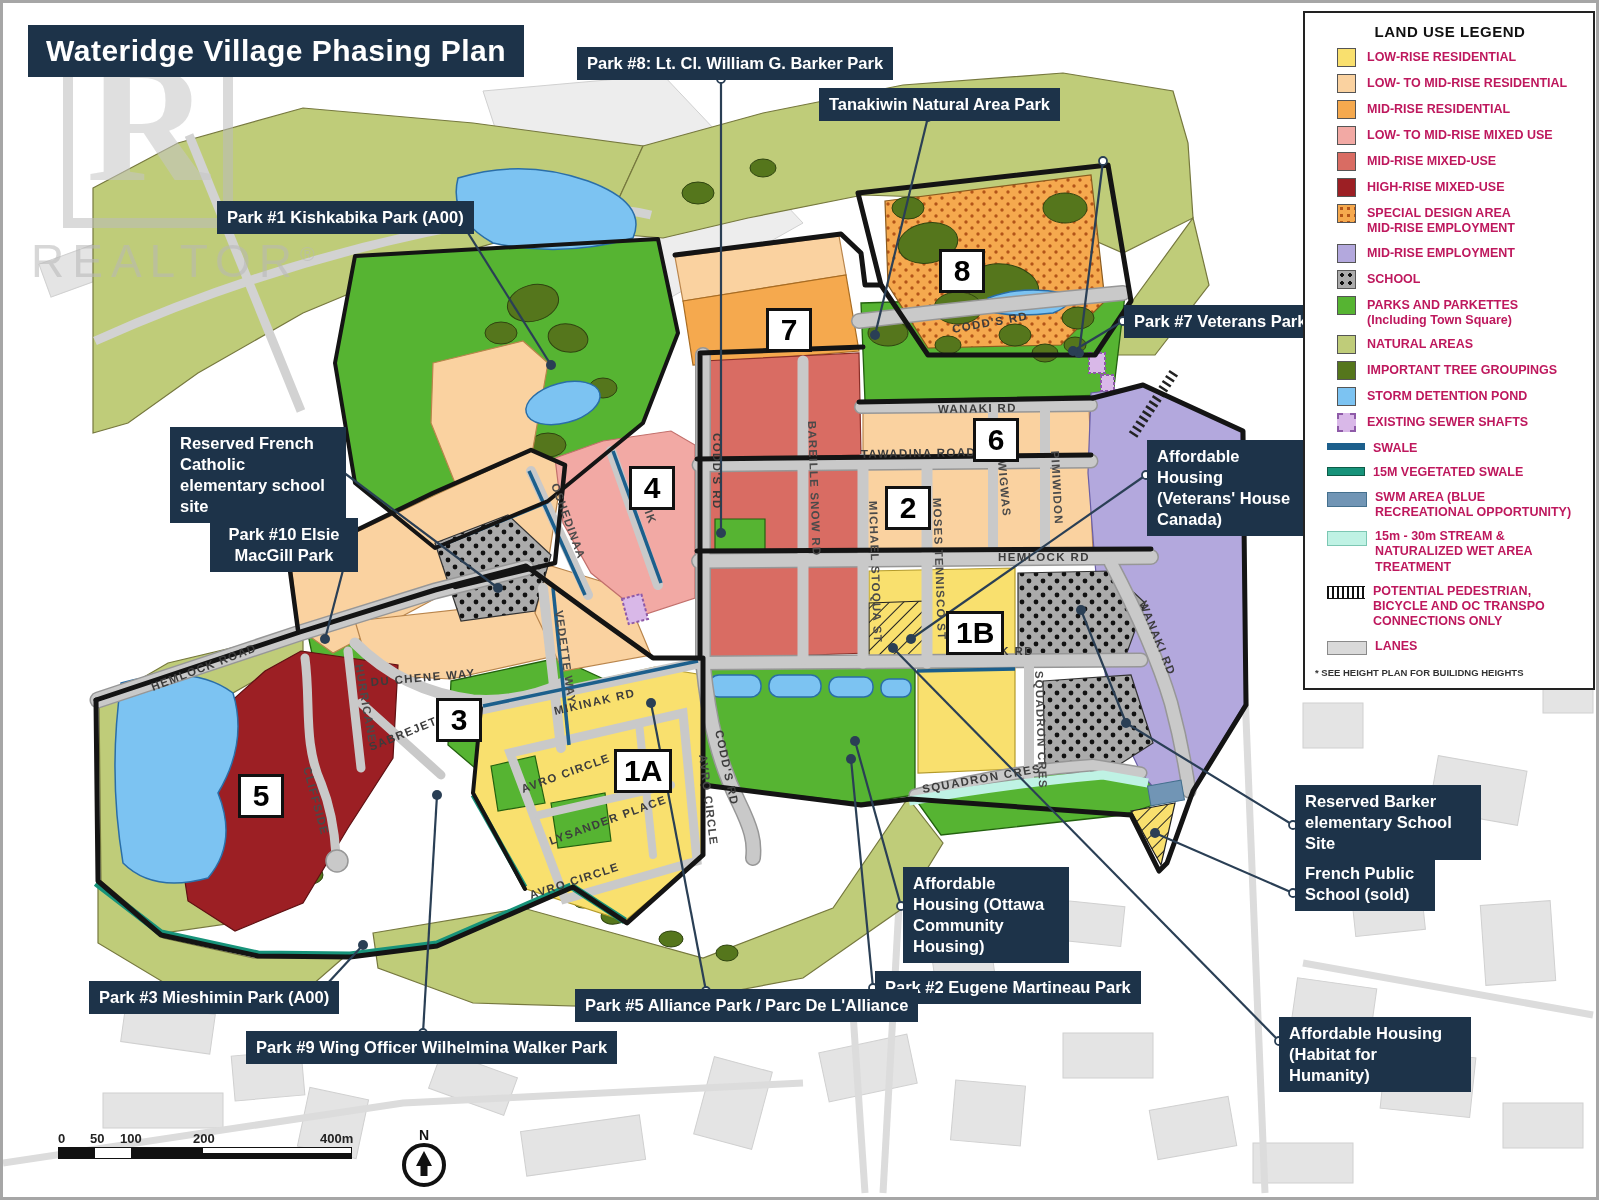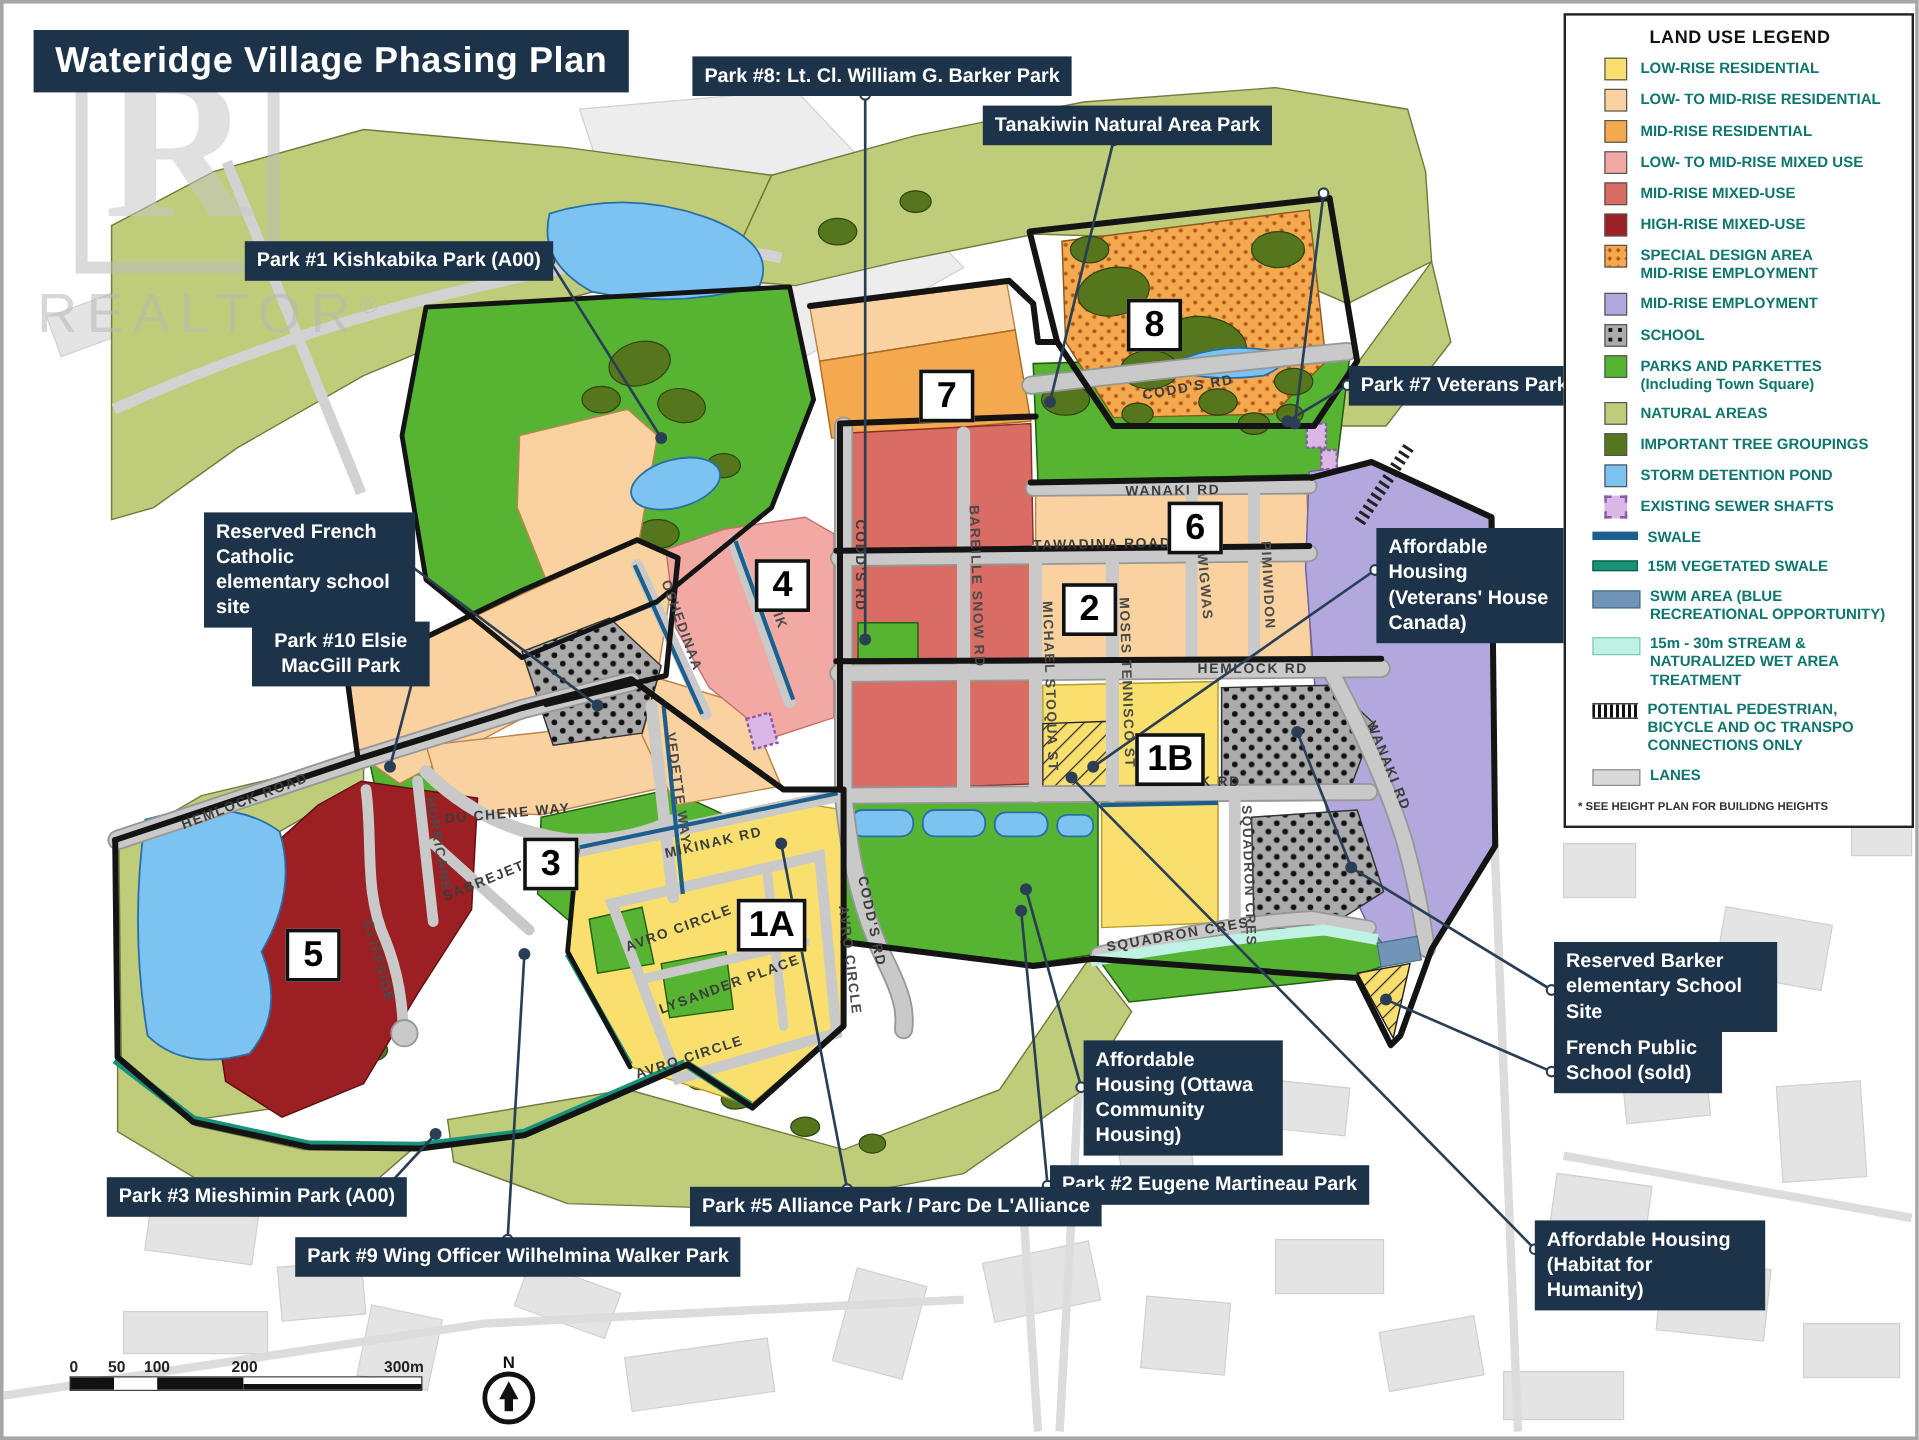--- a/index.html
+++ b/index.html
@@ -19,7 +19,7 @@
     z-index:35;padding:8px 8px 10px 10px;box-sizing:border-box;}
   .lg-title{font:bold 15px "Liberation Sans",sans-serif;color:#111;text-align:center;margin:2px 0 8px 0;letter-spacing:.5px;}
   .lg-row{display:flex;align-items:flex-start;margin:0 0 7px 0;}
-  .lg-label{font:bold 12.5px/1.22 "Liberation Sans",sans-serif;color:#0f766e;white-space:pre-line;padding-top:2px;}
+  .lg-label{font:bold 12.5px/1.22 "Liberation Sans",sans-serif;color:#be185d;white-space:pre-line;padding-top:2px;}
   .sw{flex:0 0 auto;width:19px;height:19px;border:1px solid #555;margin:0 11px 0 22px;box-sizing:border-box;}
   .sw-dots-special{background-color:#F5A94E;background-image:radial-gradient(#b35418 1.6px,transparent 1.7px);background-size:7px 7px;}
   .sw-dots-school{background-color:#ABABAB;background-image:radial-gradient(#111 1.8px,transparent 1.9px);background-size:8px 8px;}

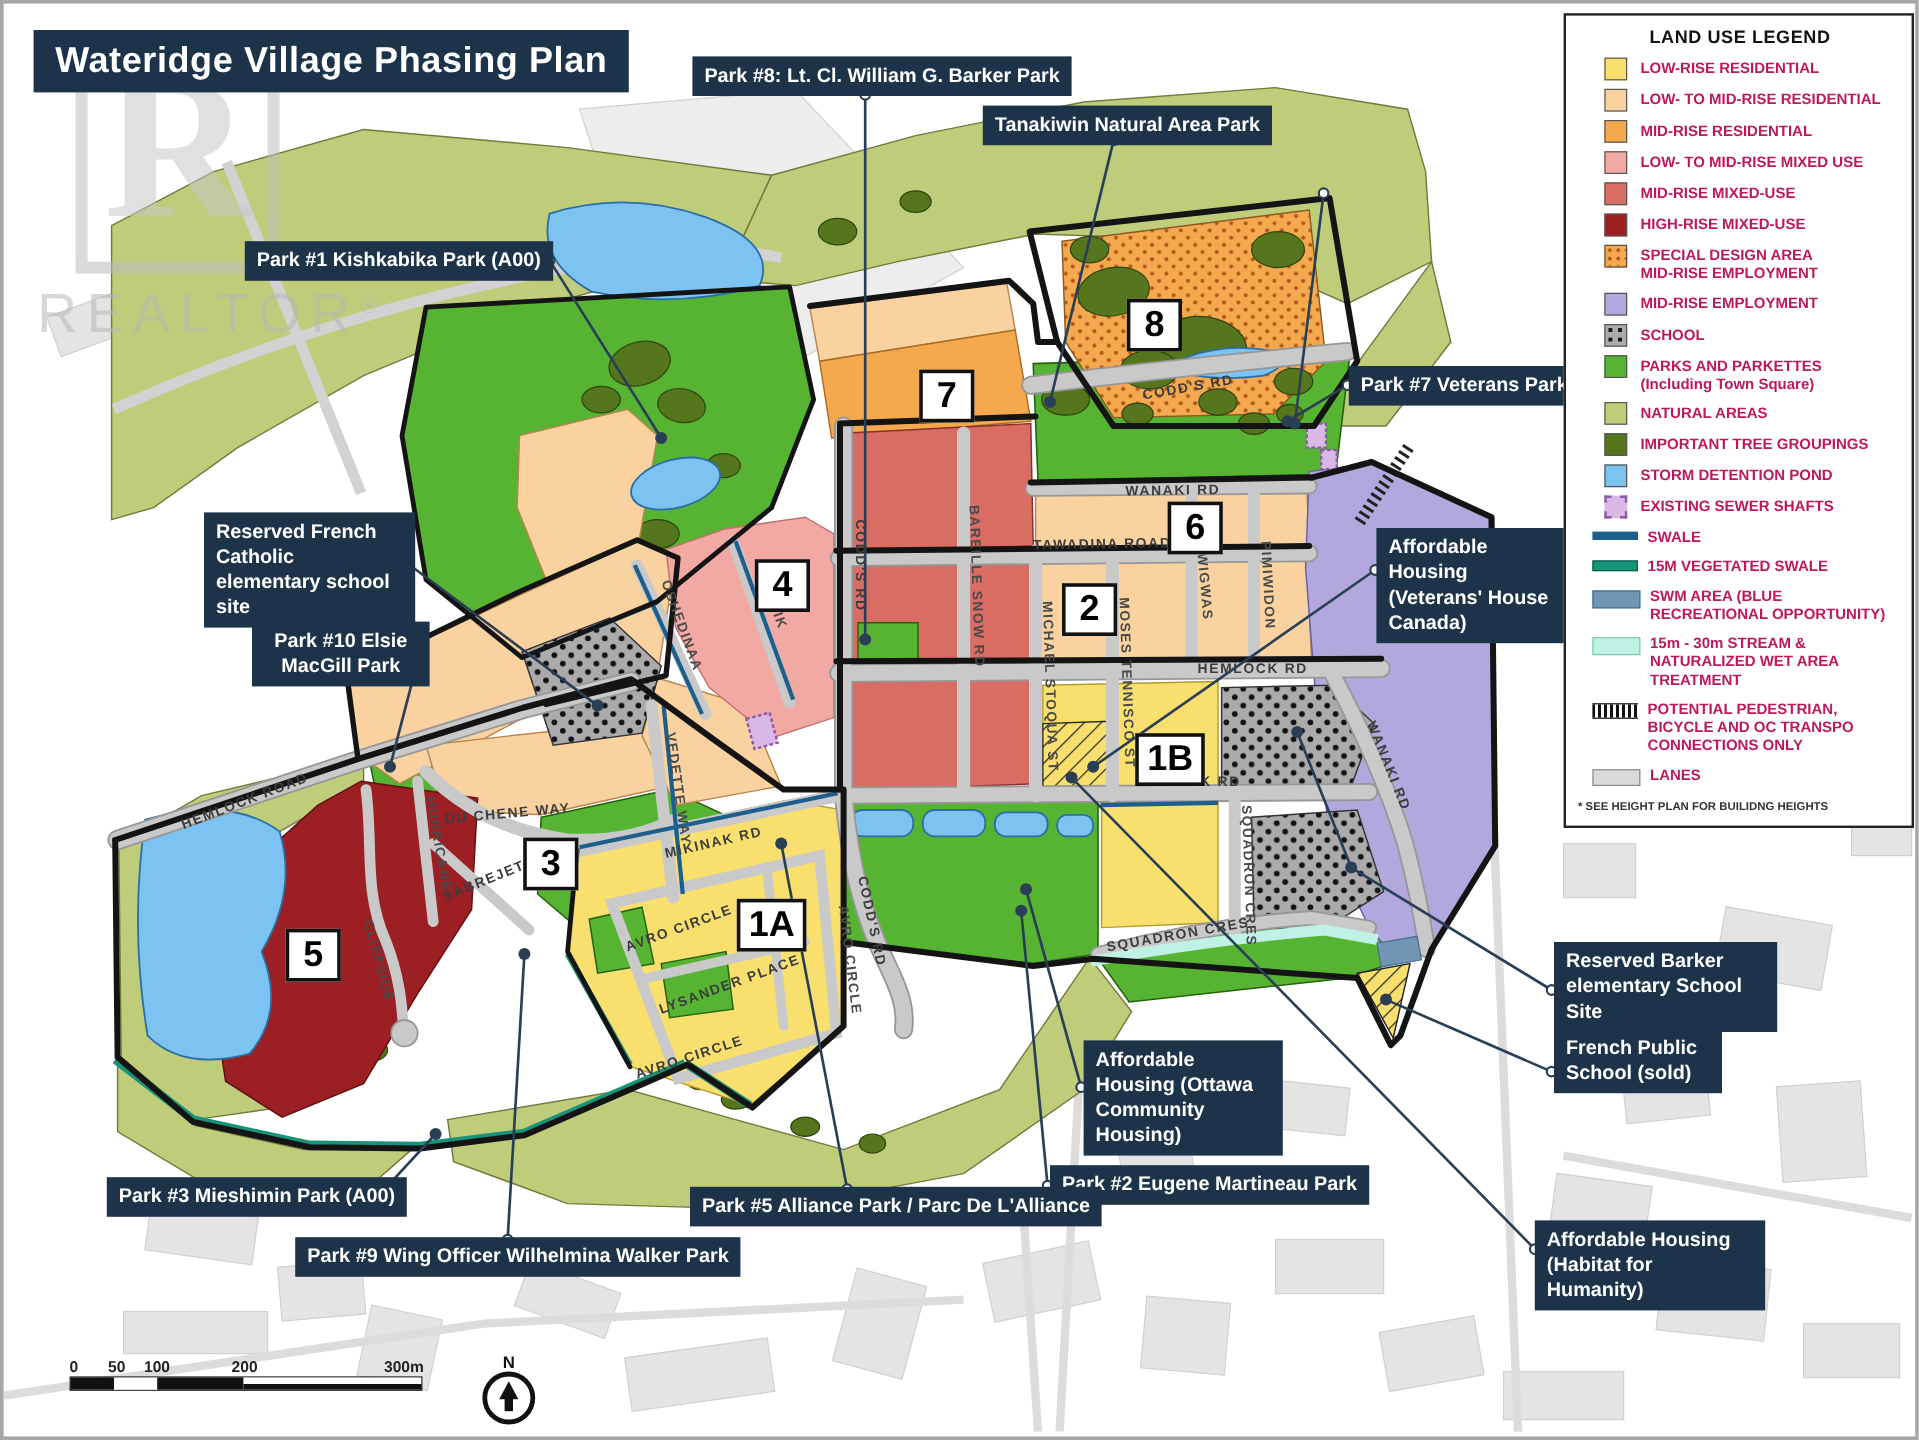--- a/index.html
+++ b/index.html
@@ -469,7 +469,7 @@
   <div class="lg-footnote">* SEE HEIGHT PLAN FOR BUILIDNG HEIGHTS</div>
 </div>
 
-<div class="callout nw" style="left:201px;top:198px">Park #1 Kishkabika Park (A00)</div>
+<div class="callout nw" style="left:214px;top:198px">Park #1 Kishkabika Park (A00)</div>
 <div class="callout nw" style="left:574px;top:44px">Park #8: Lt. Cl. William G. Barker Park</div>
 <div class="callout nw" style="left:816px;top:85px">Tanakiwin Natural Area Park</div>
 <div class="callout nw" style="left:1121px;top:302px">Park #7 Veterans Park</div>

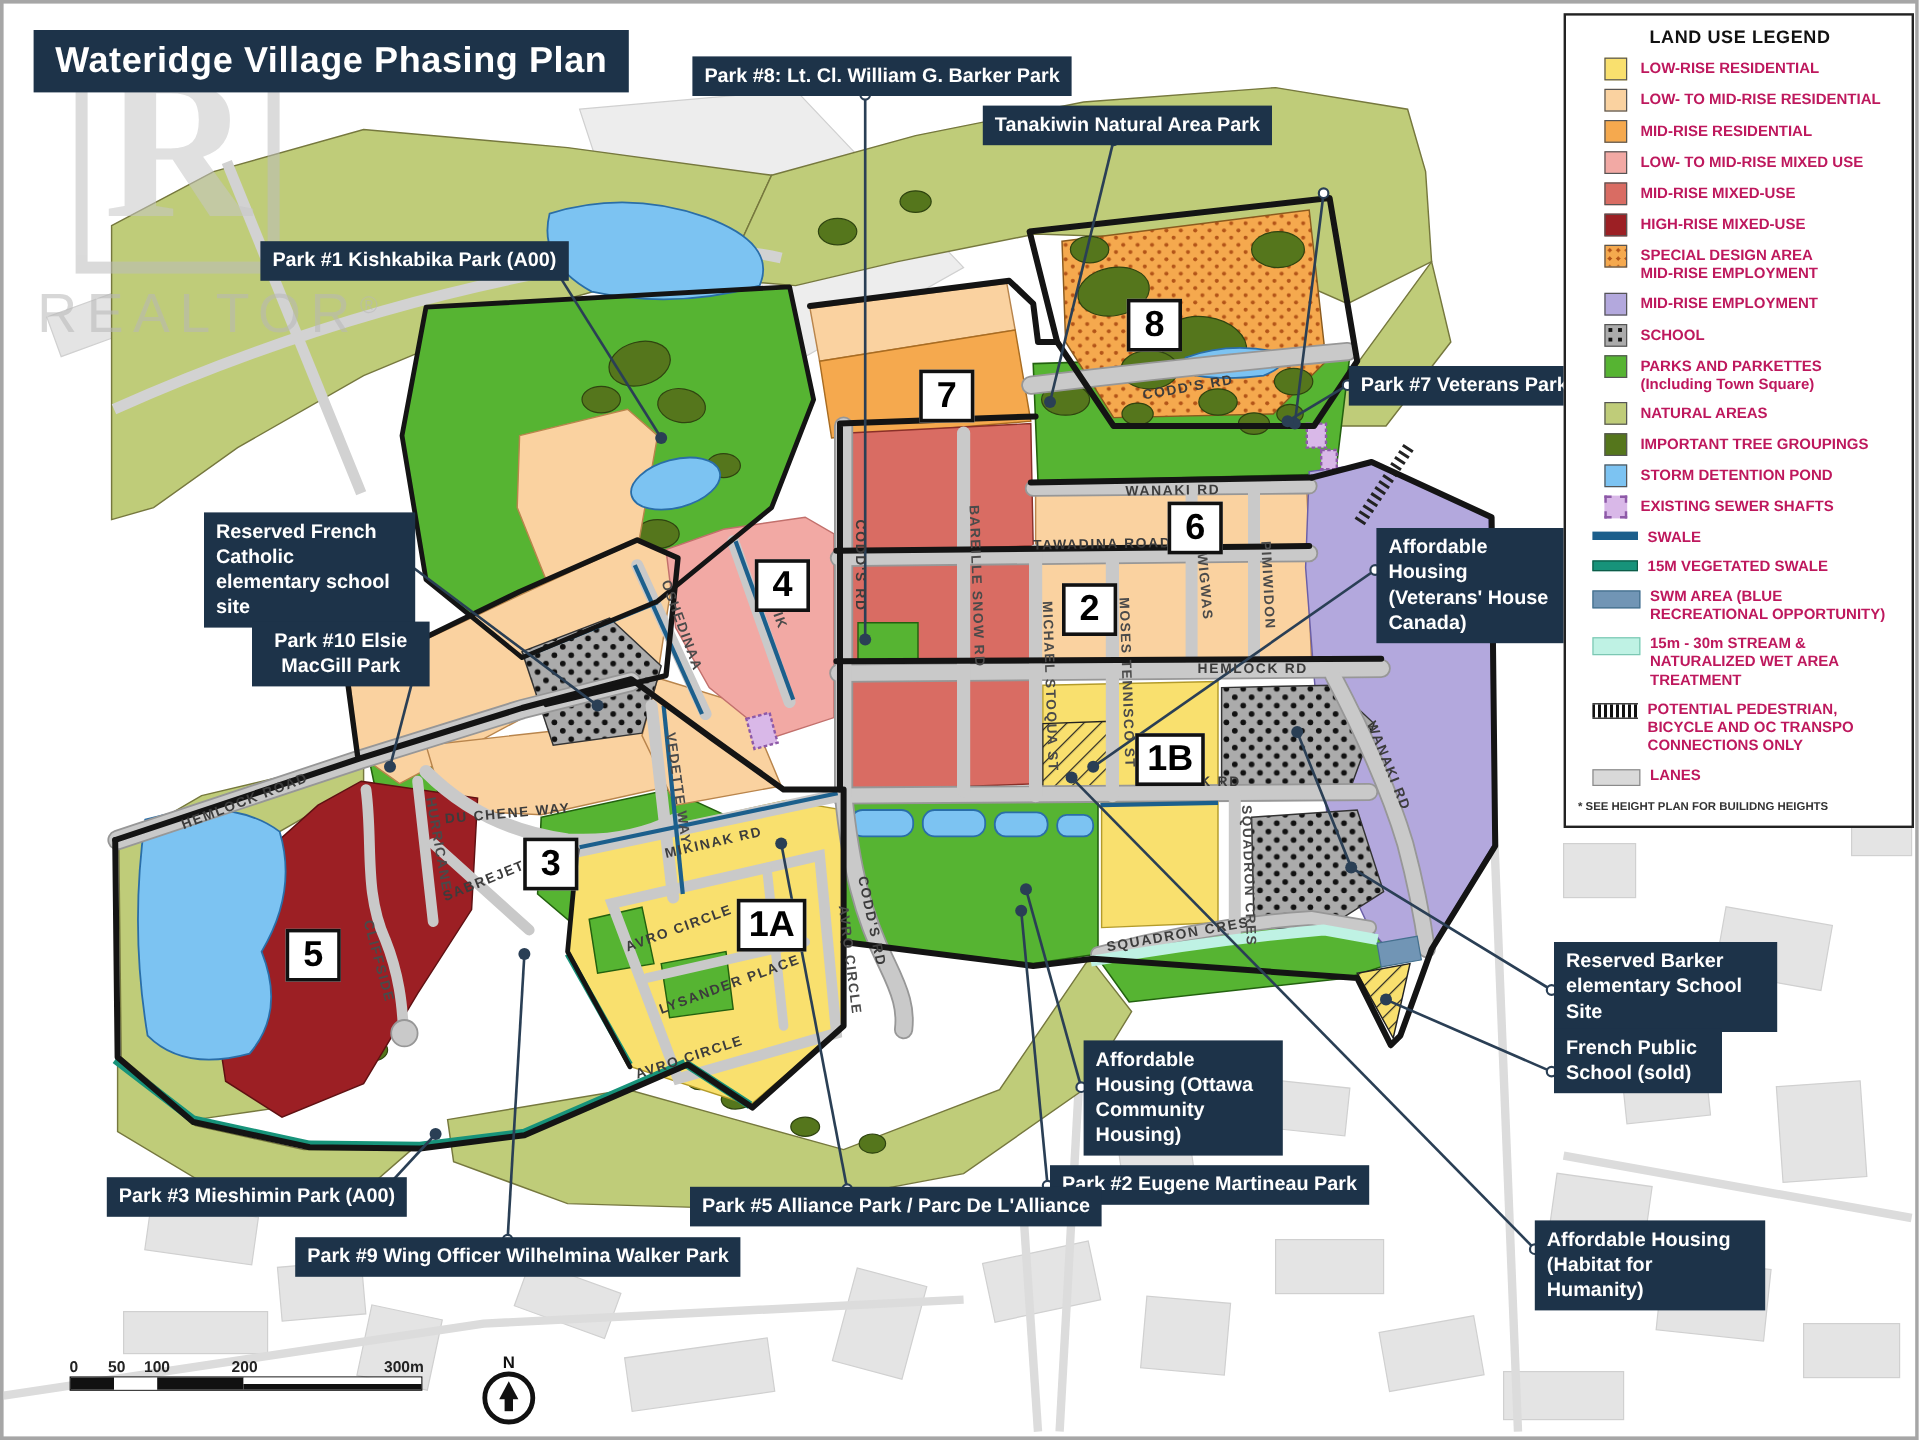--- a/index.html
+++ b/index.html
@@ -501,7 +501,7 @@
     <span style="left:32px">50</span>
     <span style="left:62px">100</span>
     <span style="left:135px">200</span>
-    <span style="left:262px">300m</span>
+    <span style="left:262px">400m</span>
   </div>
   <div class="sb-bar">
     <i style="width:36px;background:#111"></i>

